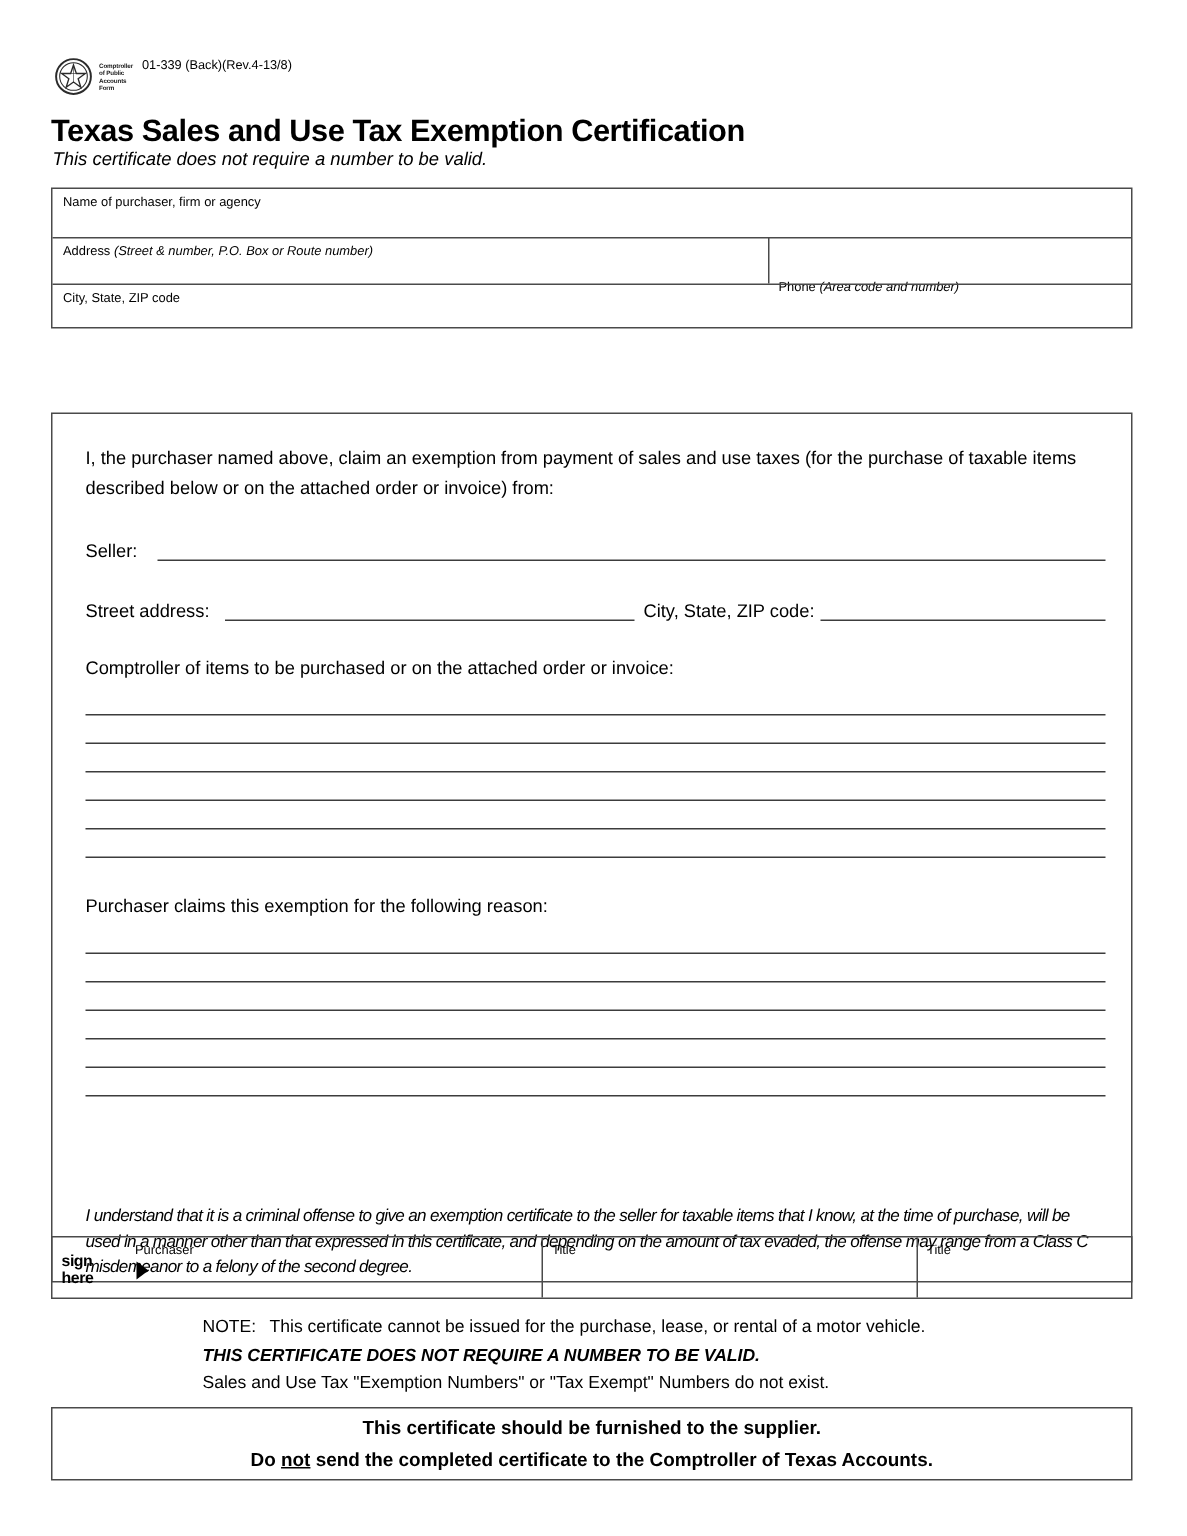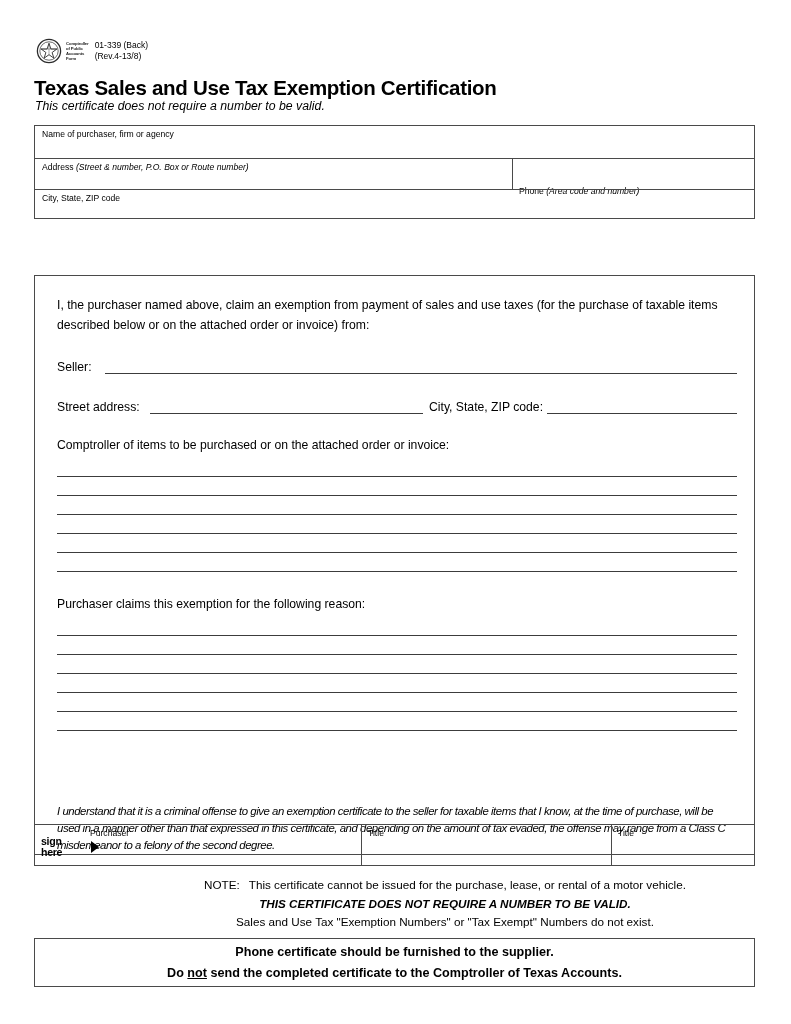--- a/index.html
+++ b/index.html
@@ -57,7 +57,7 @@
   .formno-block {
     margin-left: 6px;
     display: flex;
-    flex-direction: column;
+    flex-direction: row;
     justify-content: center;
     height: 26px;
   }

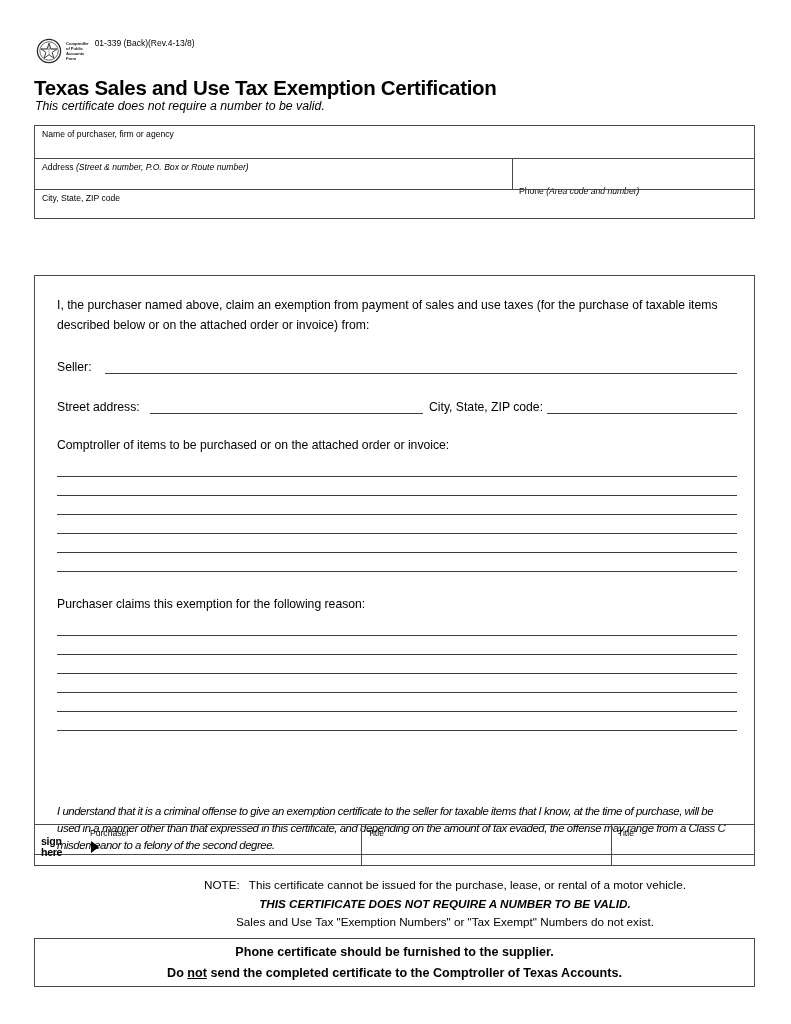--- a/index.html
+++ b/index.html
@@ -245,7 +245,6 @@
     left: 135px;
     top: 876px;
     width: 620px;
-    text-align: center;
   }
   .note-line {
     font-size: 11.7px;

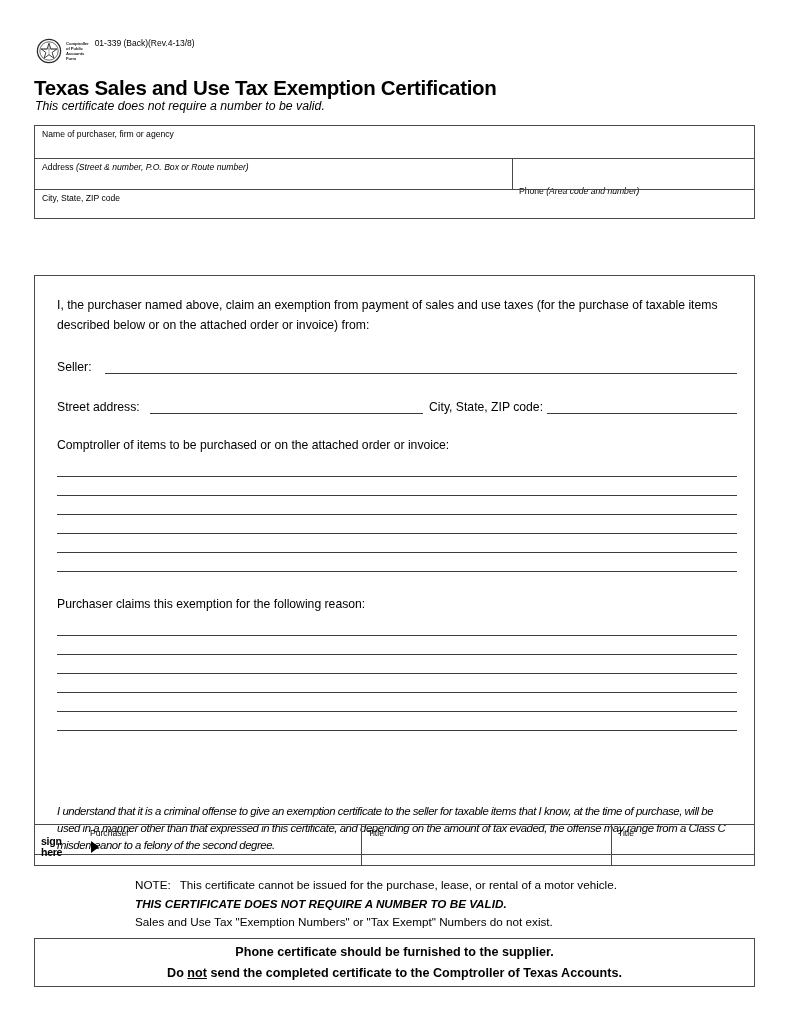--- a/index.html
+++ b/index.html
@@ -385,7 +385,7 @@
   </div>
 
   <div class="footer-box">
-    <div class="footer-line">Phone certificate should be furnished to the supplier.</div>
+    <div class="footer-line">This certificate should be furnished to the supplier.</div>
     <div class="footer-line">
       <span>Do </span><u>not</u><span> send the completed certificate to the Comptroller of Texas Accounts.</span>
     </div>

